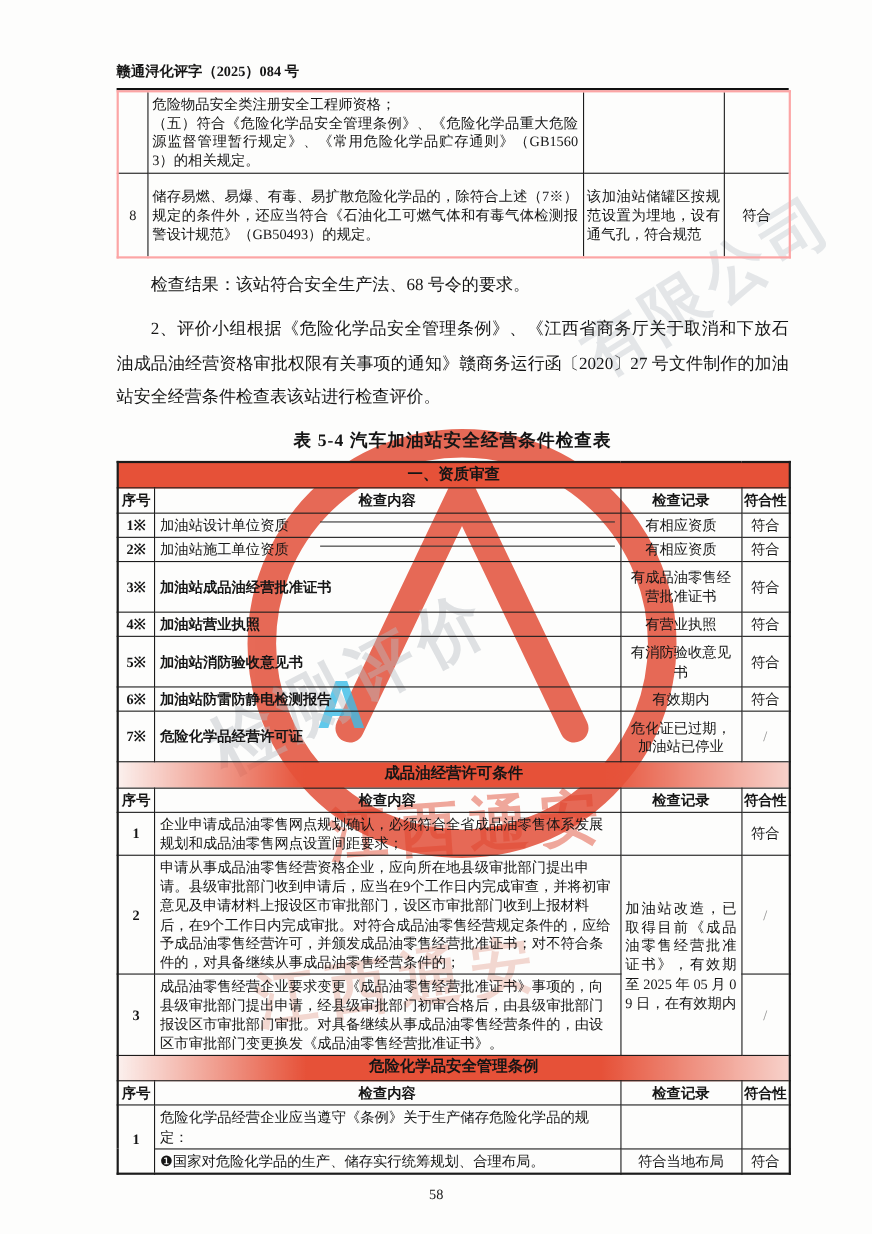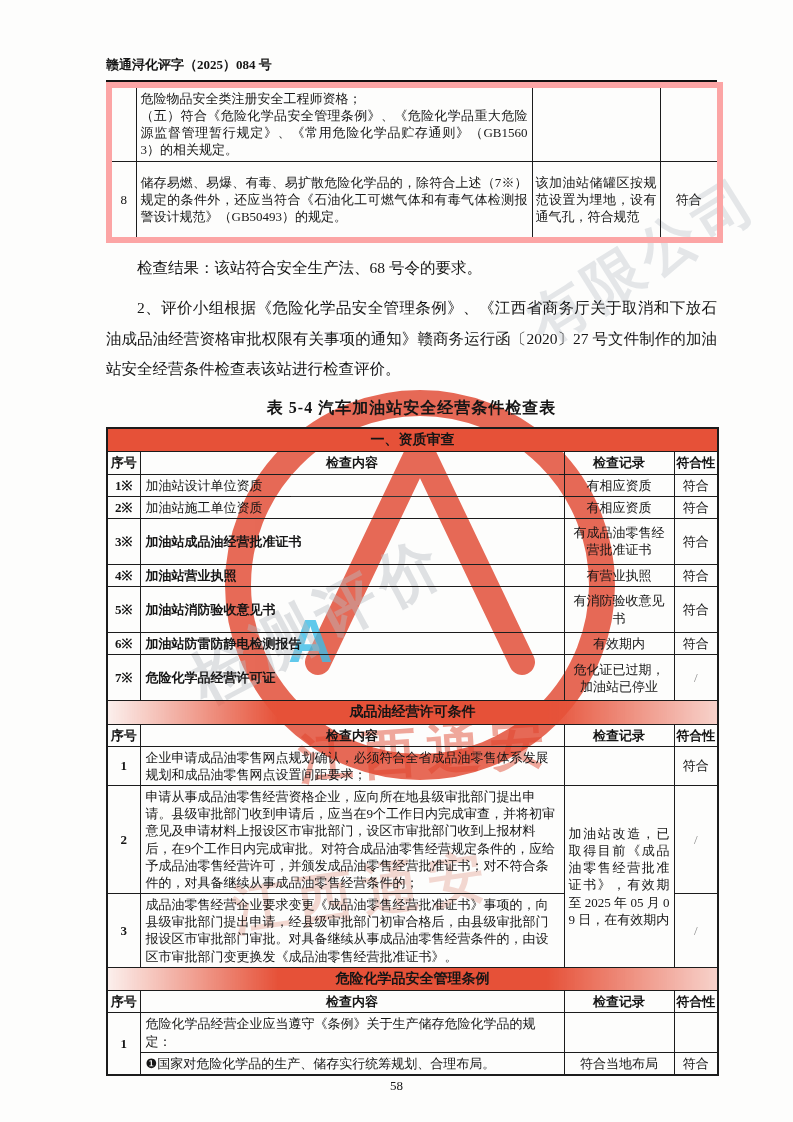--- a/index.html
+++ b/index.html
@@ -25,7 +25,7 @@
   table{border-collapse:collapse;width:611px;table-layout:fixed;background:transparent;}
   td,th{border:1px solid #1c1c1c;padding:1px 3px;font-size:13px;line-height:1.32;
         vertical-align:middle;word-break:break-all;}
-  .t-top{border:6px solid #fca5a5;margin-top:0;}
+  .t-top{border:2px solid #fca5a5;margin-top:0;}
   .t-top td.seq{ text-align:center;font-family:"Liberation Serif",serif;}
   .t-top td.content{text-align:justify;padding:2px 4px;}
   .t-top td.record{text-align:justify;padding:12px 3px;}

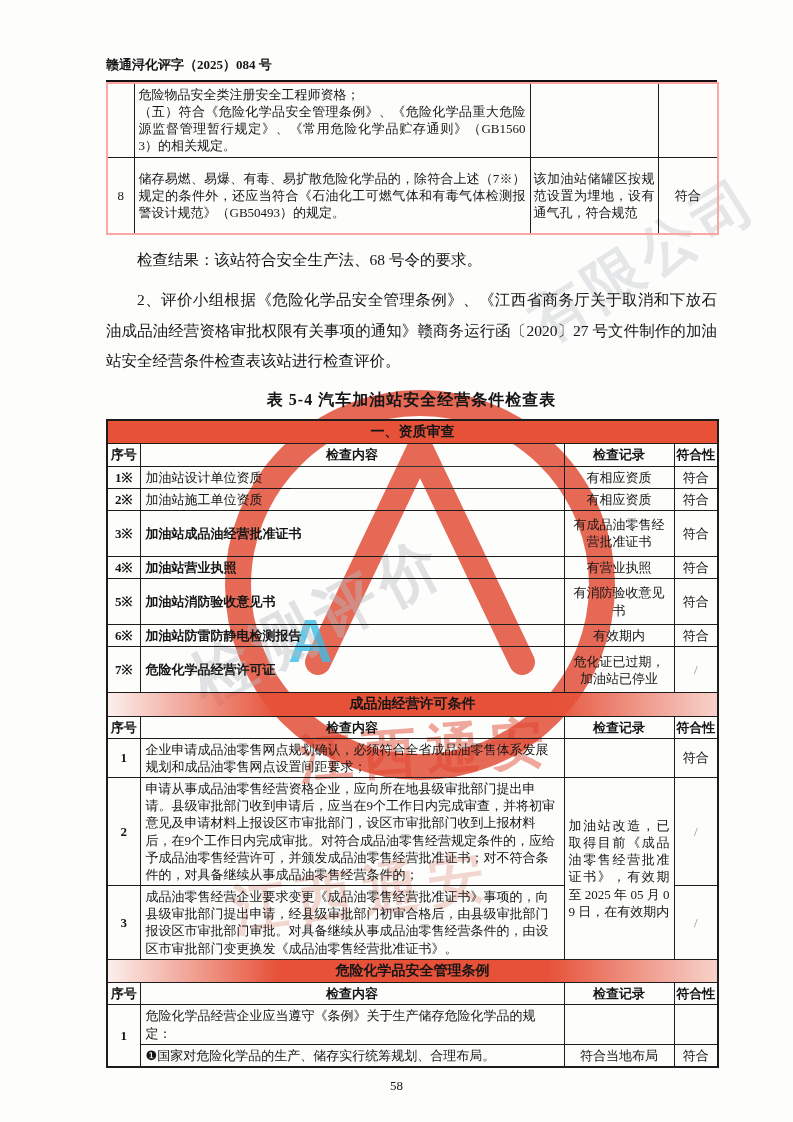--- a/index.html
+++ b/index.html
@@ -51,7 +51,7 @@
   .t-main td.record.just{text-align:justify;padding:2px 4px;}
   .t-main td.result{text-align:center;}
   .t-main td.result .slash{color:#8a8a8a;}
-  .flexline{display:flex;align-items:flex-start;gap:22px;}
+  .flexline{display:flex;align-items:center;gap:22px;}
   .fill-line{flex:1 1 auto;border-bottom:1px solid #333;transform:translateY(-3px);margin-left:6px;}
   .intro{text-align:left;}
   .tall{height:46px;}

